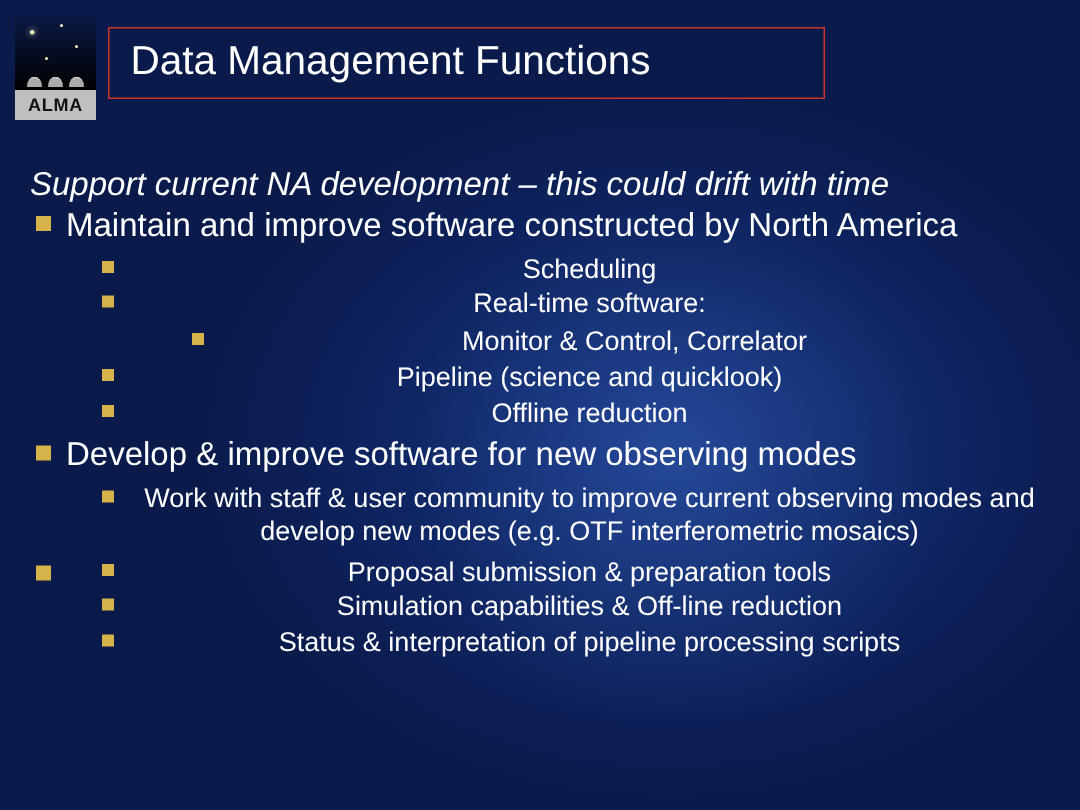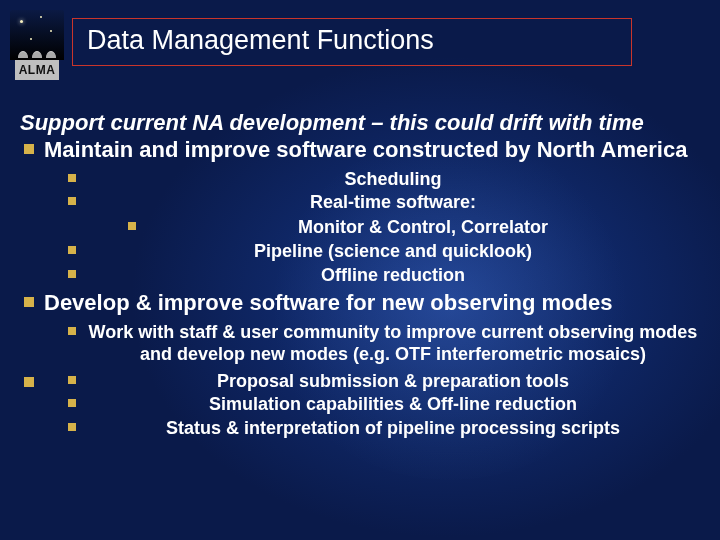--- a/index.html
+++ b/index.html
@@ -95,7 +95,7 @@
     position: absolute;
     left: 72px;
     top: 18px;
-    width: 560px;
+    width: 478px;
     height: 48px;
     border: 1px solid #c9352b;
     box-sizing: border-box;

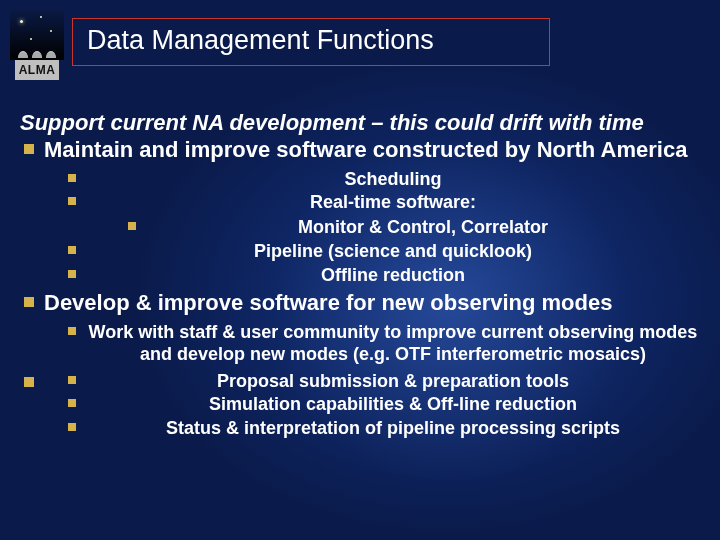--- a/index.html
+++ b/index.html
@@ -79,7 +79,7 @@
     background: #aaa;
   }
   .logo-bottom {
-    width: 44px;
+    width: 54px;
     height: 20px;
     background: #bfbfbf;
     display: flex;

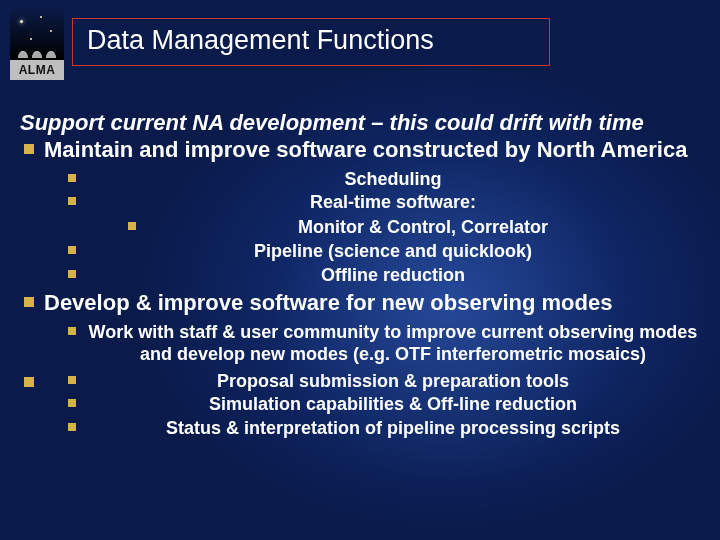--- a/index.html
+++ b/index.html
@@ -114,7 +114,6 @@
     right: 20px;
     top: 110px;
     bottom: 10px;
-    font-weight: bold;
   }
   .subtitle {
     font-style: italic;

